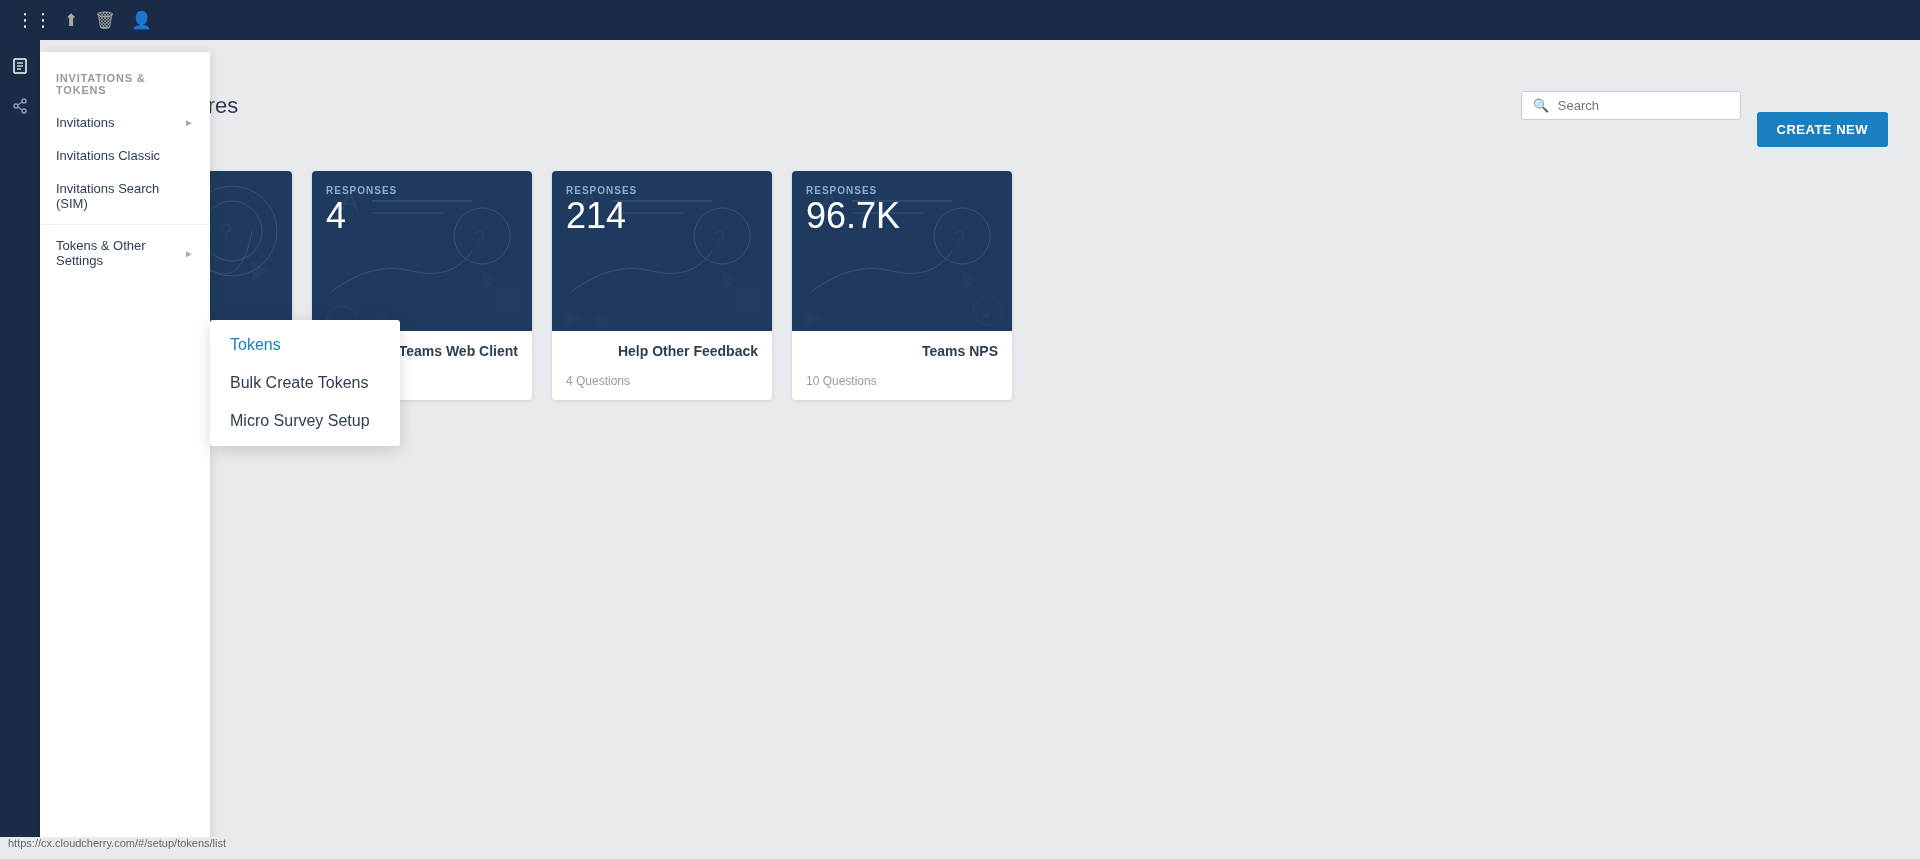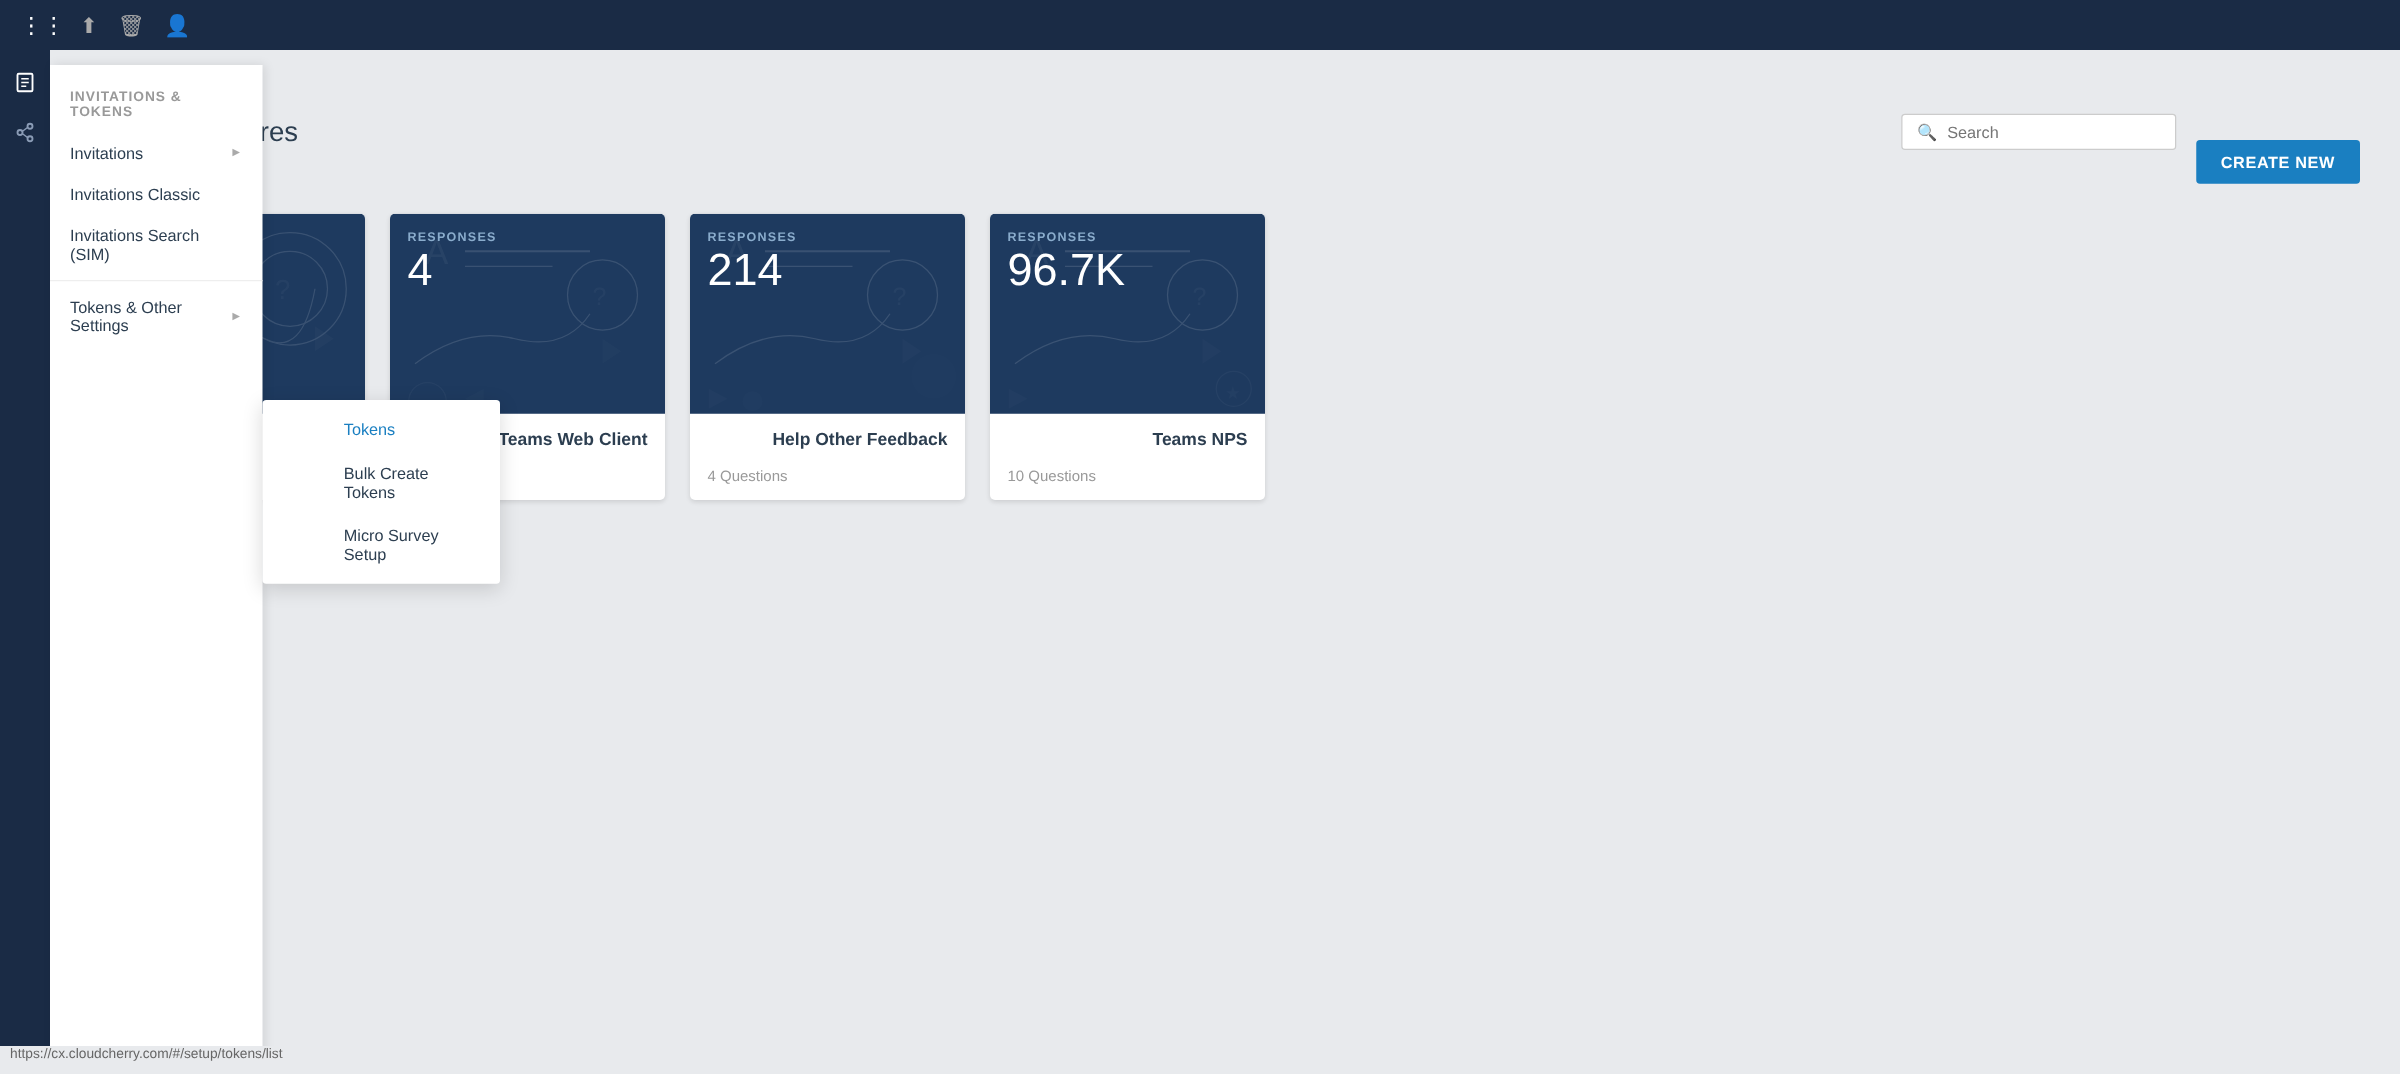--- a/index.html
+++ b/index.html
@@ -119,9 +119,8 @@
       padding: 6px 0;
     }
     .submenu-item {
-      padding: 10px 20px; font-size: 13px; color: #2c3e50;
+      padding: 10px 20px; font-size: 16px; color: #2c3e50;
       cursor: pointer;
-      margin-left: 45px;
     }
     .submenu-item.highlight { color: #1a7fc1; font-weight: 500; }
 

